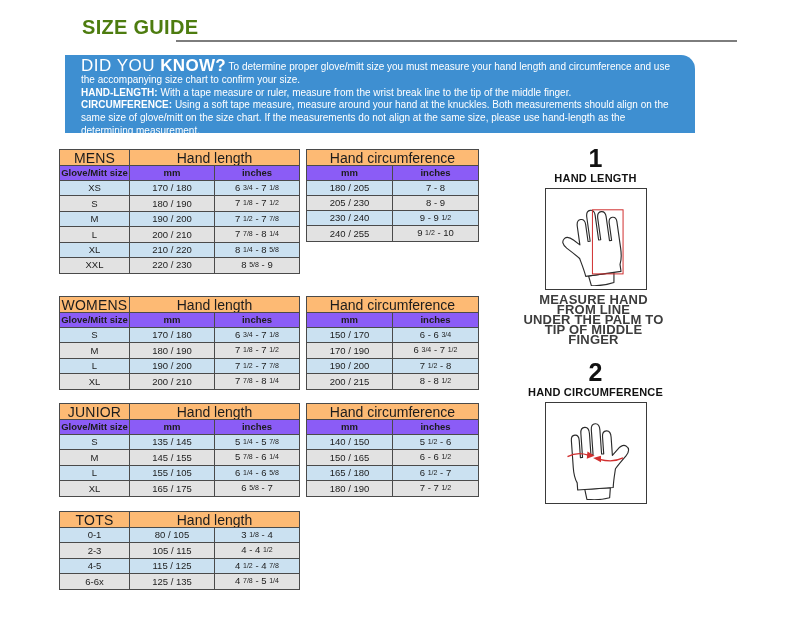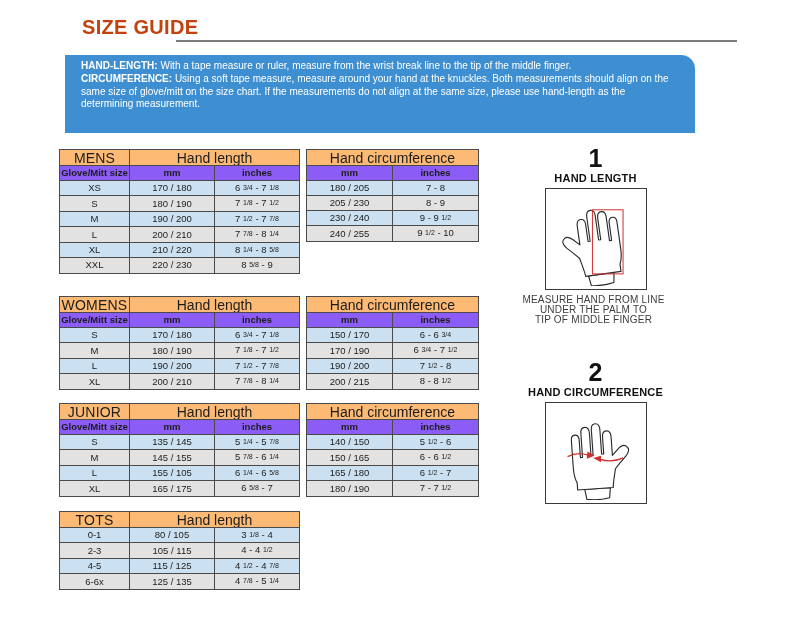--- a/index.html
+++ b/index.html
@@ -8,7 +8,7 @@
 
   
   .page-title{position:absolute;left:82px;top:16px;margin:0;font-size:20px;font-weight:bold;
-              letter-spacing:0.3px;color:#c2410c;}
+              letter-spacing:0.3px;color:#4d7c0f;}
   .title-rule{position:absolute;left:176px;top:40px;width:561px;height:2px;background:#7d7d7d;}
 
   

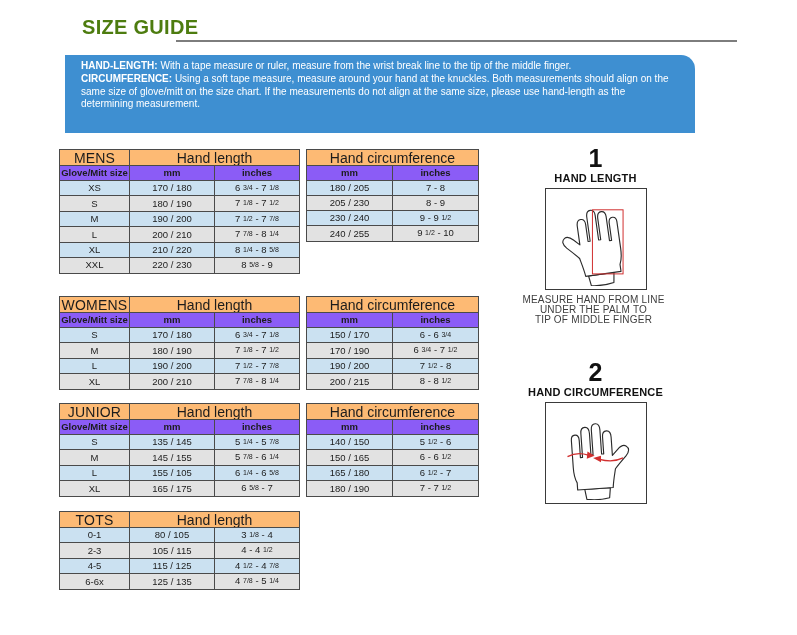--- a/index.html
+++ b/index.html
@@ -54,6 +54,7 @@
   <div class="title-rule"></div>
 
   <div class="banner">
+    <p><span class="du">DID YOU </span><span class="kn">KNOW?</span> <span>To determine proper glove/mitt size you must measure your hand length and circumference and use the accompanying size chart to confirm your size.</span></p>
     <p><b>HAND-LENGTH:</b> <span>With a tape measure or ruler, measure from the wrist break line to the tip of the middle finger.</span></p>
     <p><b>CIRCUMFERENCE:</b> <span>Using a soft tape measure, measure around your hand at the knuckles. Both measurements should align on the same size of glove/mitt on the size chart. If the measurements do not align at the same size, please use hand-length as the determining measurement.</span></p>
   </div>

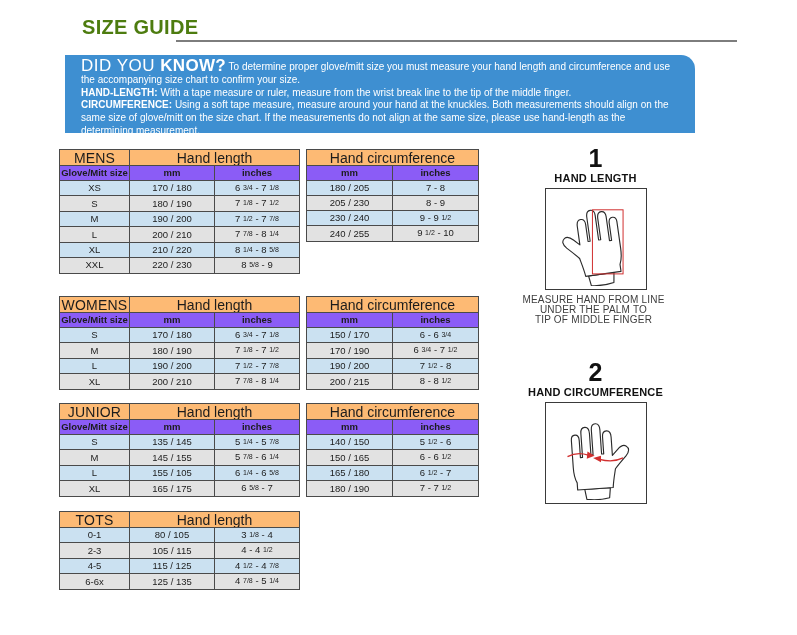--- a/index.html
+++ b/index.html
@@ -39,7 +39,7 @@
   .dtitle{font-size:11px;font-weight:bold;letter-spacing:0.2px;margin:2px 0 0 0;color:#111;}
   .dbox{width:100px;height:100px;border:1.5px solid #3a3a3a;margin:4px auto 0 auto;
         display:flex;align-items:center;justify-content:center;background:#fff;}
-  .dcap{margin:5px 4px 0 0;font-size:10px;font-weight:normal;line-height:10px;
+  .dcap{margin:5px 4px 0 0;font-size:13px;font-weight:bold;line-height:10px;
         letter-spacing:0.2px;color:#3d3d3d;}
   .hand{stroke:#2b2b2b;stroke-width:1.6;fill:#fff;stroke-linejoin:round;stroke-linecap:round;}
   .red{stroke:#d12f2f;fill:none;}

